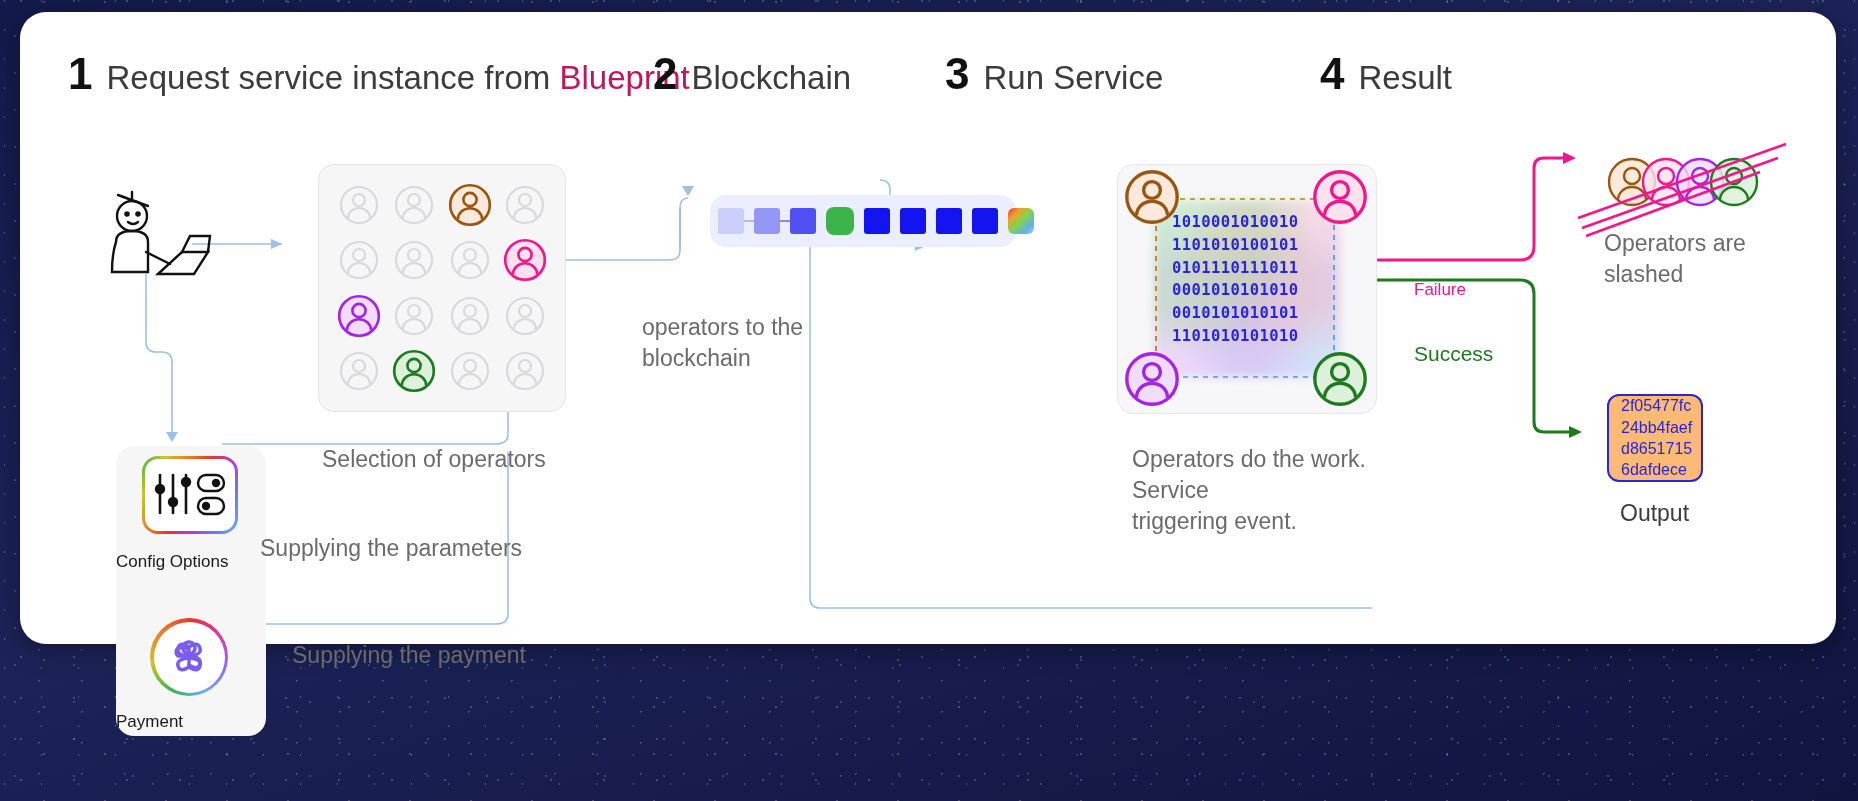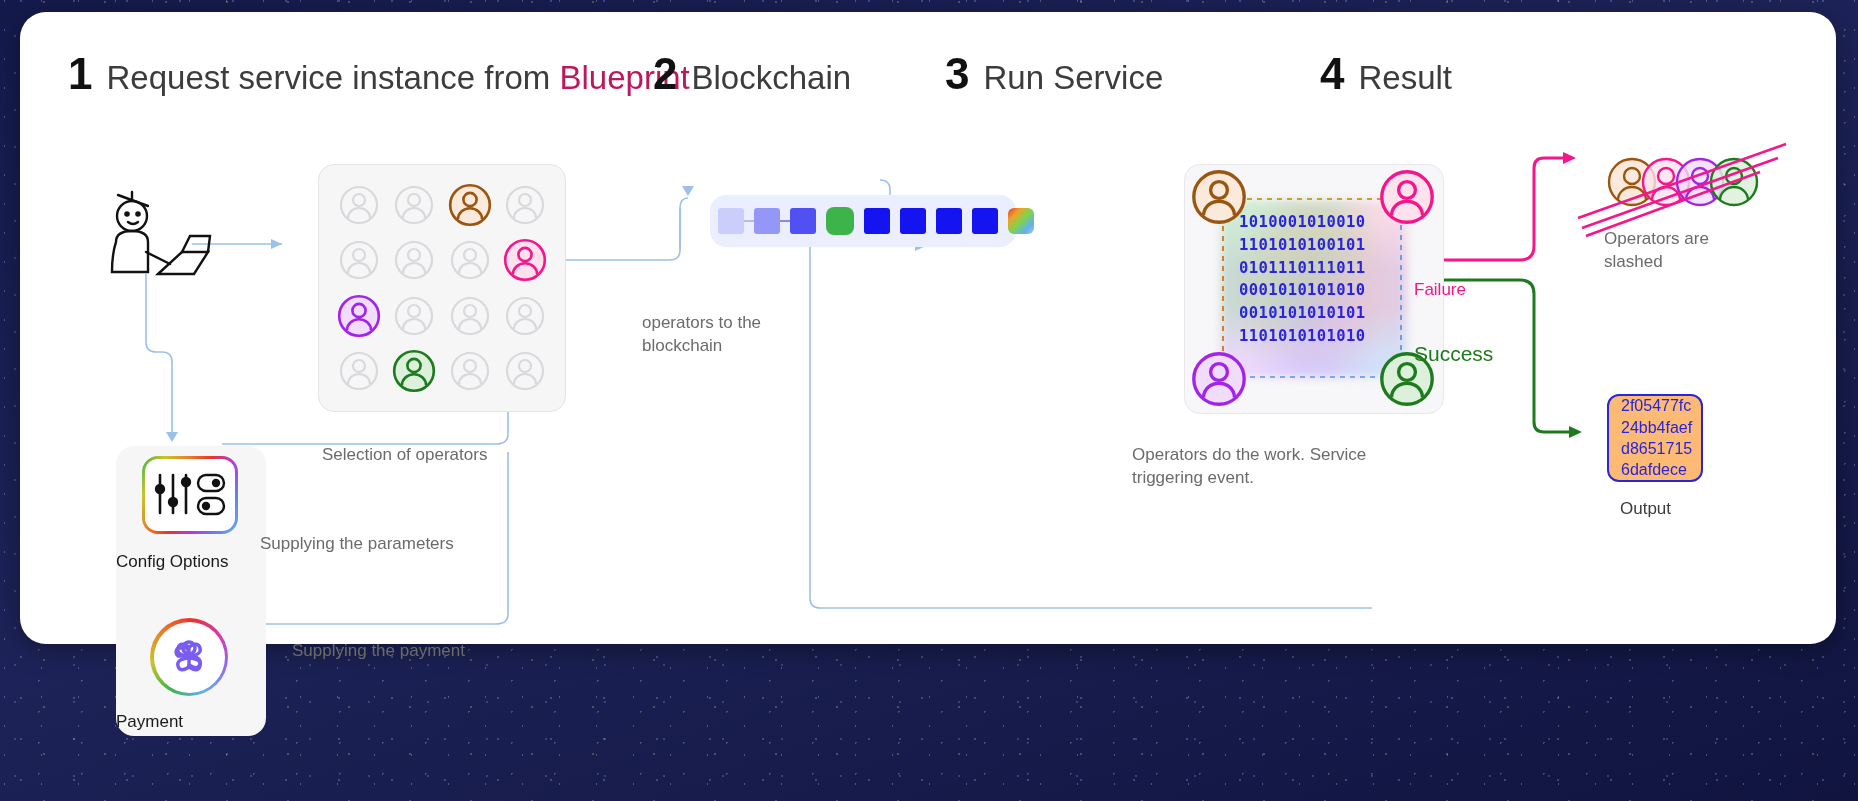--- a/index.html
+++ b/index.html
@@ -51,7 +51,7 @@
   .lnk.pink{background:#f4168a;}
 
   
-  .svc{position:absolute;left:1164px;top:152px;width:258px;height:248px;
+  .svc{position:absolute;left:1097px;top:152px;width:258px;height:248px;
        background:#f7f7f9;border:1px solid #e7e7ec;border-radius:16px;}
   .svc-glow{position:absolute;left:36px;top:36px;width:186px;height:176px;border-radius:14px;
      background:

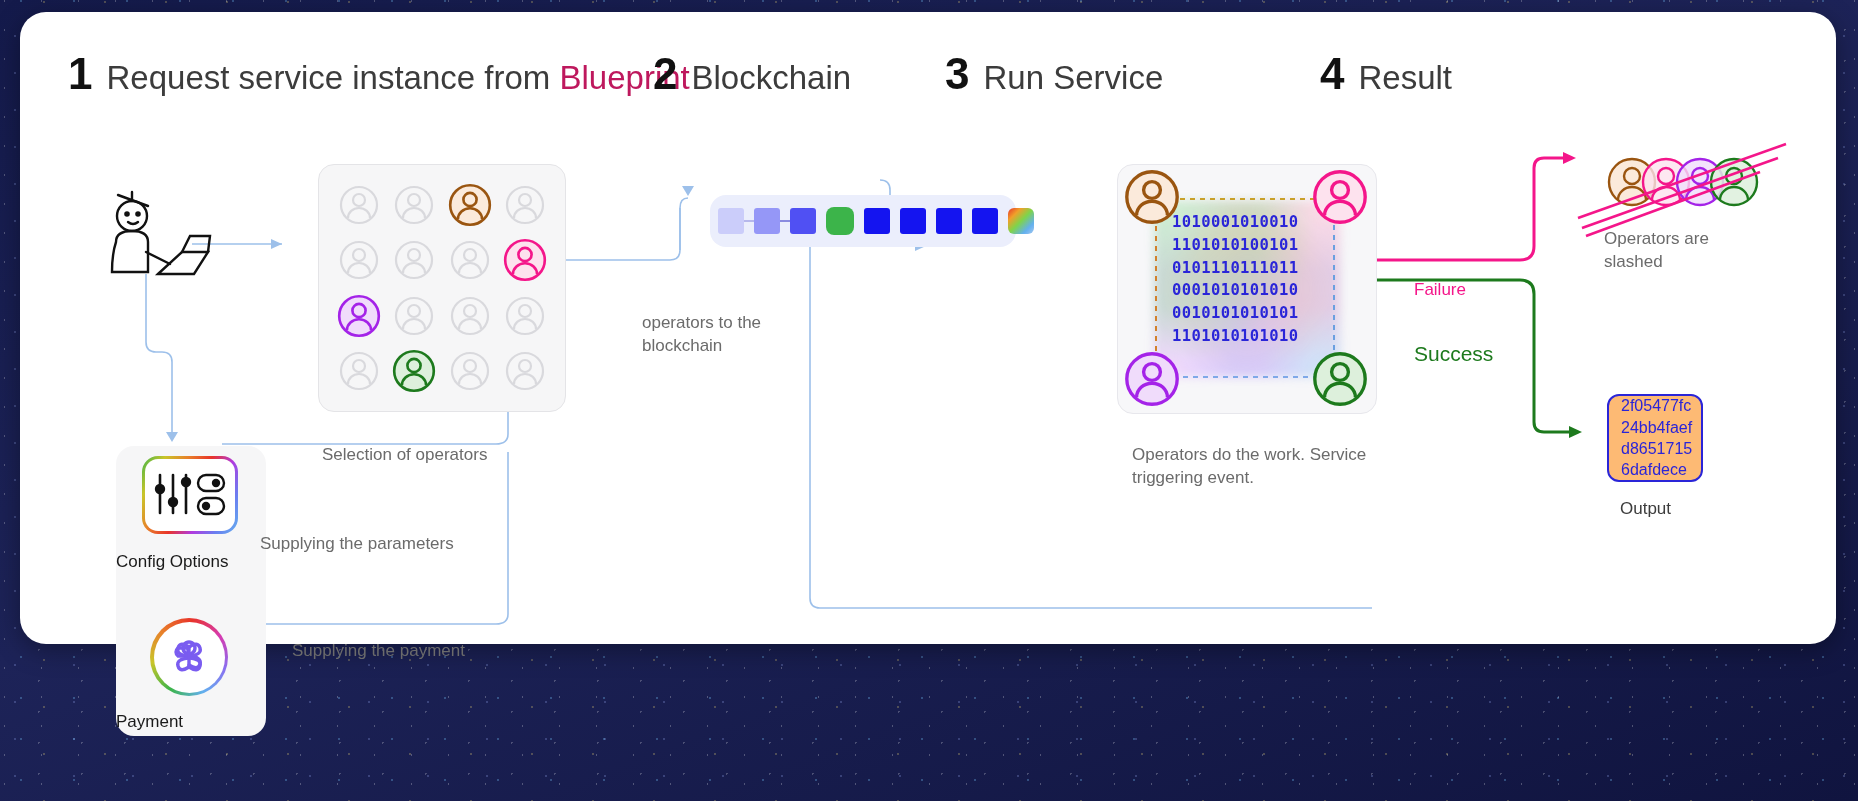--- a/index.html
+++ b/index.html
@@ -35,7 +35,7 @@
               padding:12px;box-sizing:border-box;}
   .cell{display:flex;align-items:center;justify-content:center;}
 
-  .cap{position:absolute;font-size:17px;color:#6b6b6b;line-height:1.35;}
+  .cap{position:absolute;font-size:23px;color:#6b6b6b;line-height:1.35;}
 
   
   .chain{position:absolute;left:698px;top:192px;width:290px;height:34px;

